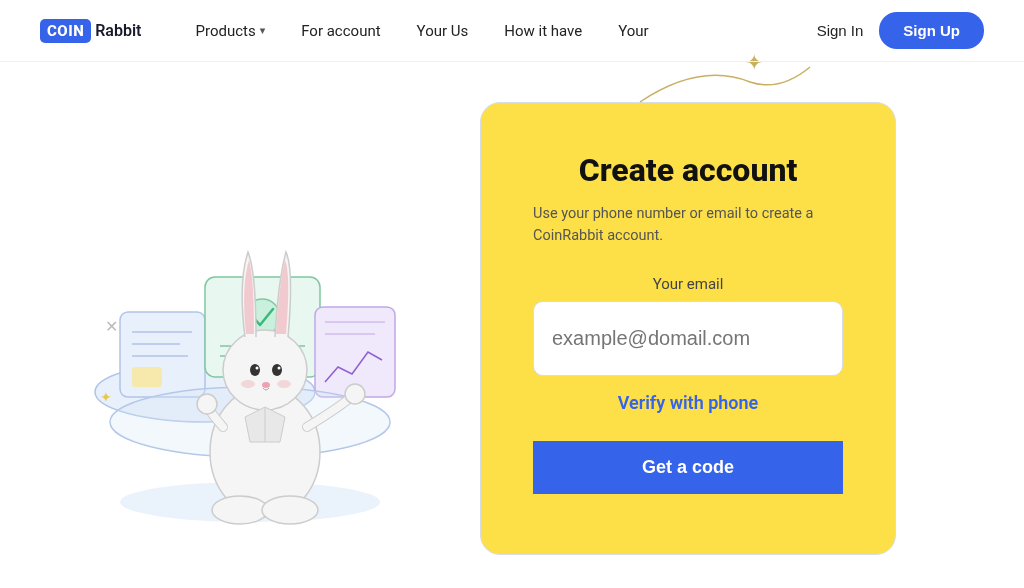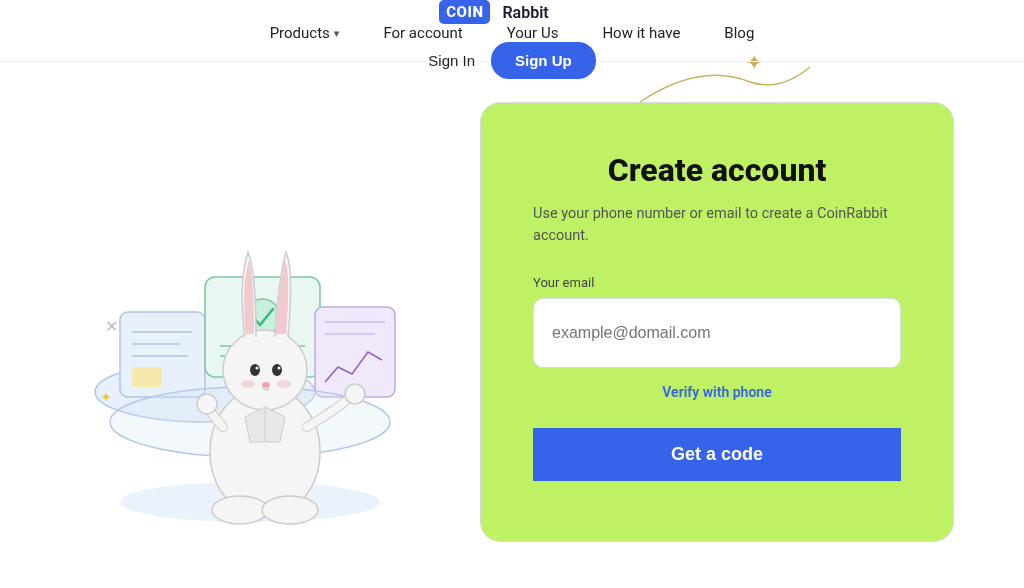--- a/index.html
+++ b/index.html
@@ -21,7 +21,6 @@
       border-bottom: 1px solid #f0f0f0;
       position: relative;
       z-index: 10;
-      flex-direction: column;
     }
     .logo {
       display: flex;

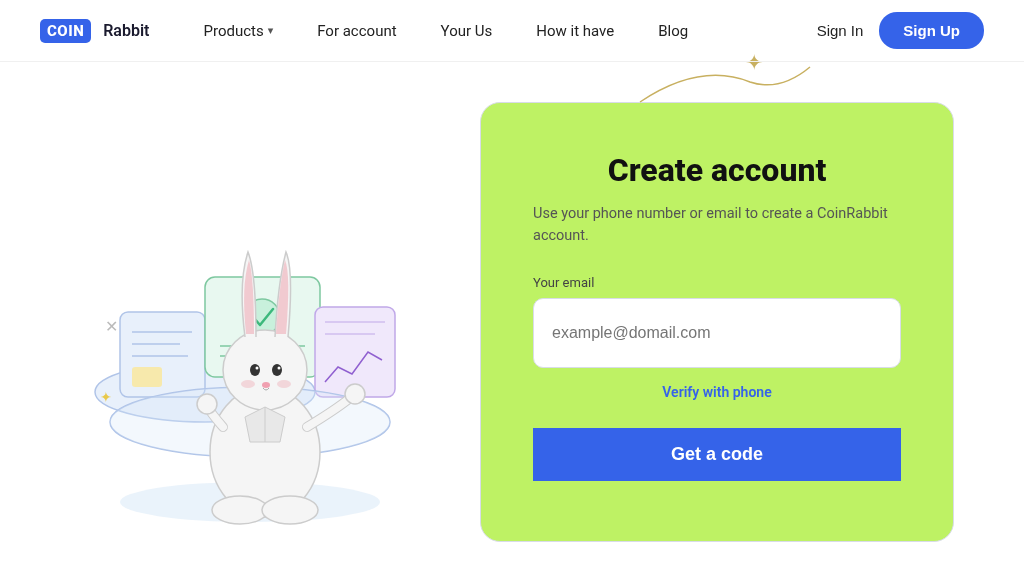--- a/index.html
+++ b/index.html
@@ -41,7 +41,6 @@
       font-size: 16px;
       font-weight: 600;
       color: #1a1a2e;
-      margin-left: 8px;
     }
     .nav-links {
       display: flex;

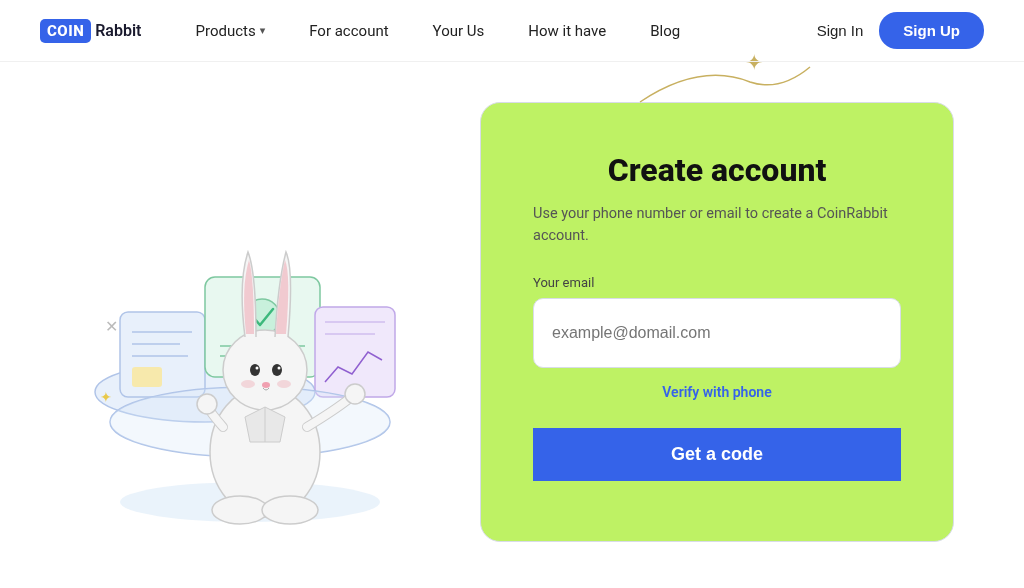--- a/index.html
+++ b/index.html
@@ -45,7 +45,7 @@
     .nav-links {
       display: flex;
       align-items: center;
-      gap: 8px;
+      gap: 0;
       flex: 1;
     }
     .nav-item {

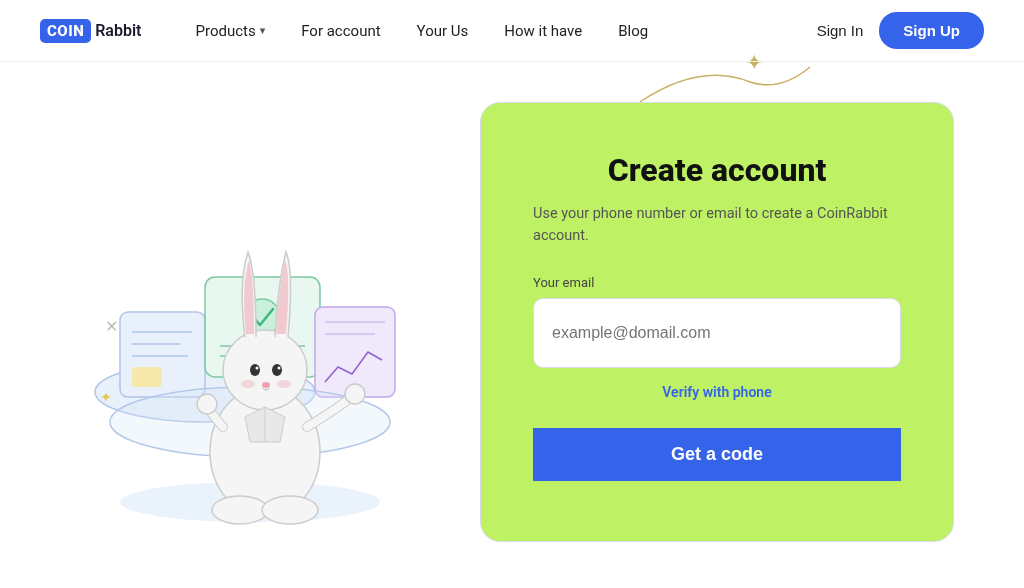--- a/index.html
+++ b/index.html
@@ -215,7 +215,7 @@
       <span>How it have</span>
     </a>
     <a class="nav-item">
-      <span>Blog</span>
+      <span>Your</span>
     </a>
   </div>
   <div class="nav-actions">

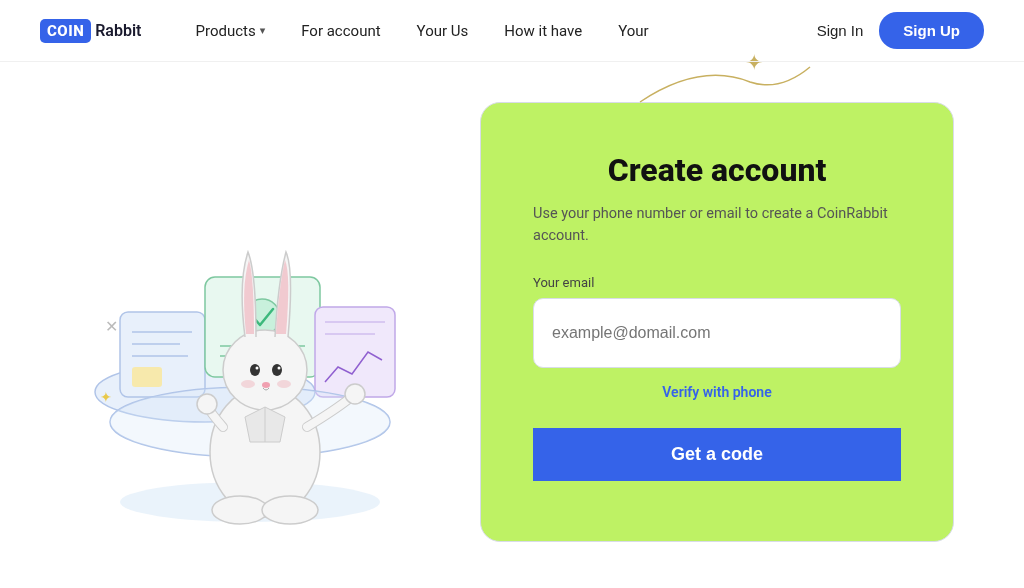--- a/index.html
+++ b/index.html
@@ -121,11 +121,11 @@
       padding-top: 10px;
     }
     .form-card {
-      background: #bef264;
+      background: #fde047;
       border-radius: 20px;
       border: 1.5px solid #d8dce8;
       padding: 48px 52px 40px 52px;
-      width: 474px;
+      width: 416px;
       position: relative;
     }
 

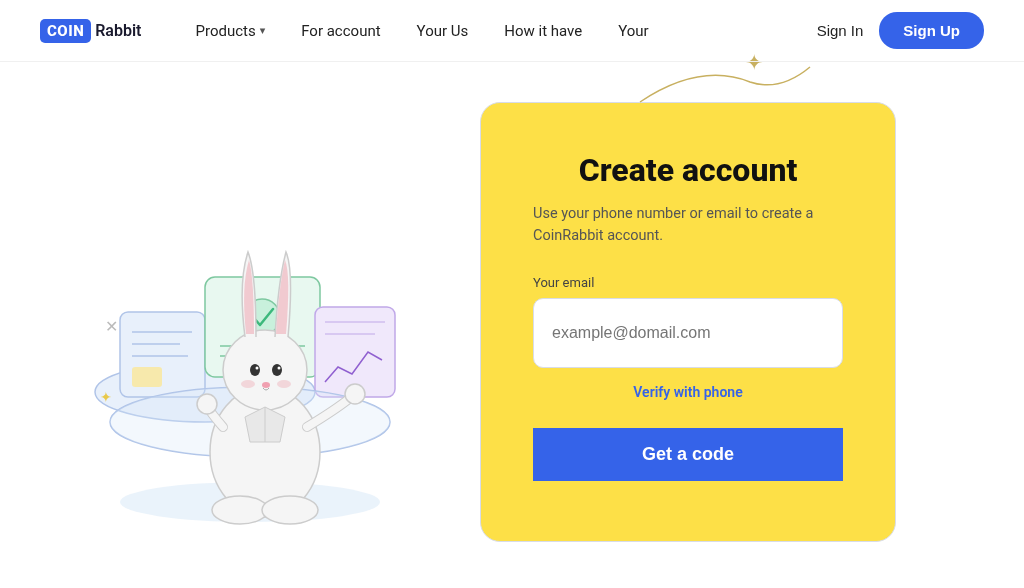--- a/index.html
+++ b/index.html
@@ -143,10 +143,11 @@
       line-height: 1.5;
     }
     .field-label {
-      font-size: 13px;
+      font-size: 15px;
       color: #444;
       margin-bottom: 8px;
       display: block;
+      text-align: center;
     }
     .email-input {
       width: 100%;

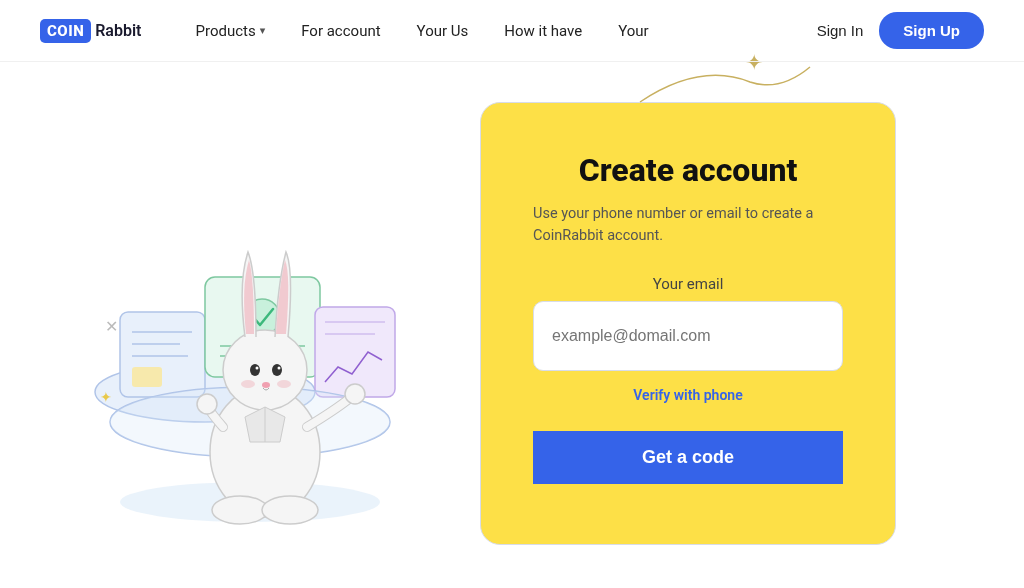--- a/index.html
+++ b/index.html
@@ -154,7 +154,7 @@
       padding: 25px 18px;
       border: 1.5px solid #d8dce8;
       border-radius: 10px;
-      font-size: 16px;
+      font-size: 20px;
       color: #aaa;
       background: #fff;
       outline: none;

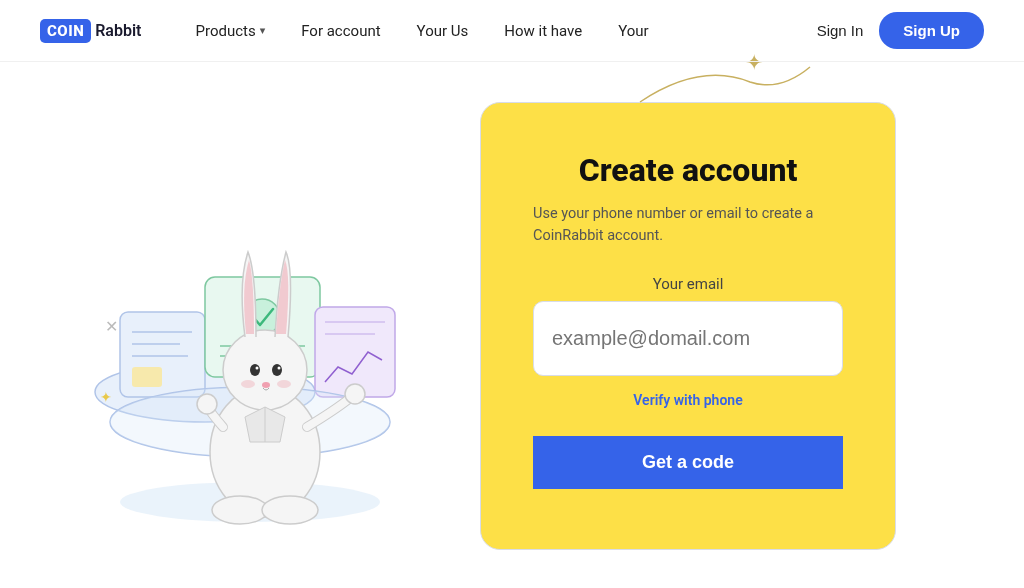--- a/index.html
+++ b/index.html
@@ -164,7 +164,7 @@
       display: block;
       text-align: center;
       color: #3563E9;
-      font-size: 14px;
+      font-size: 18px;
       font-weight: 600;
       margin-bottom: 28px;
       cursor: pointer;

